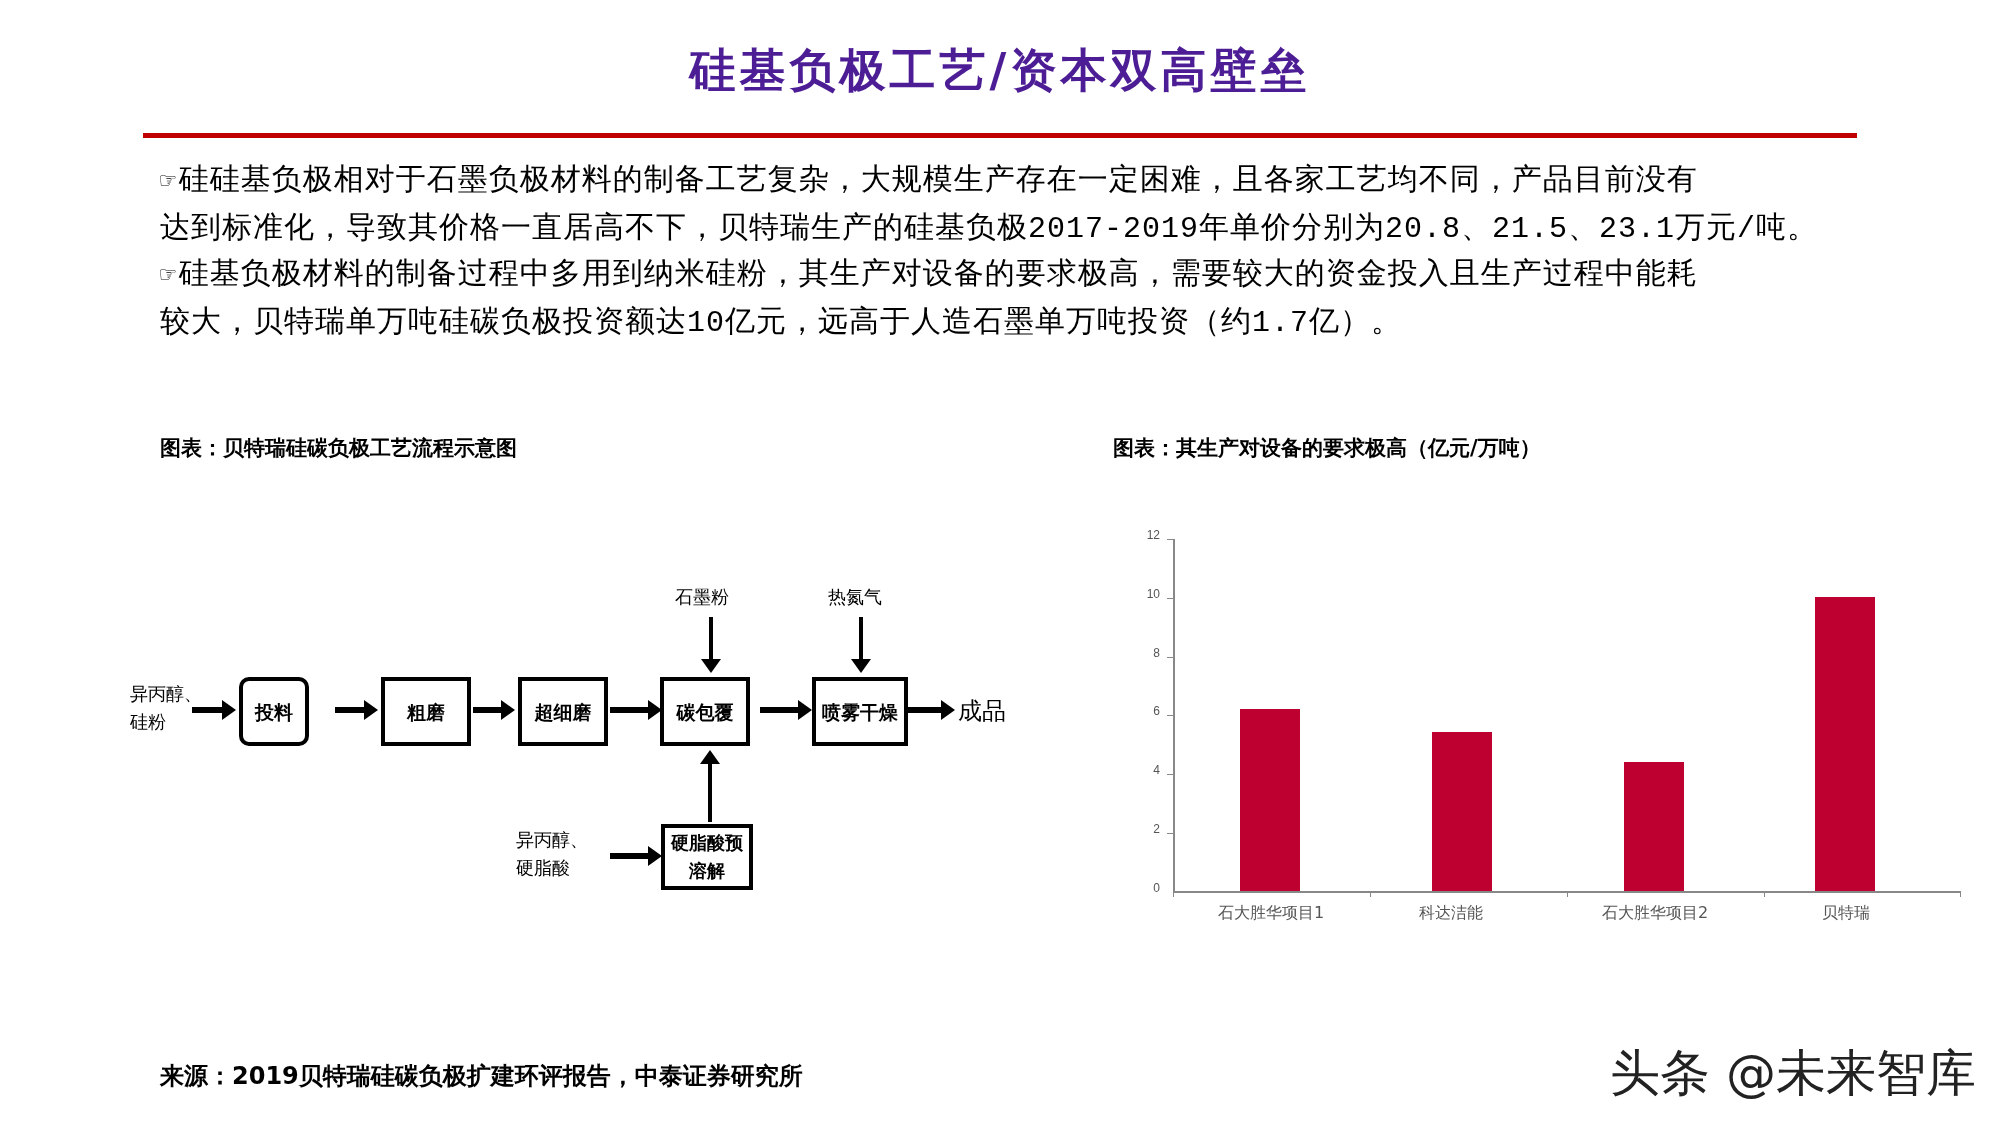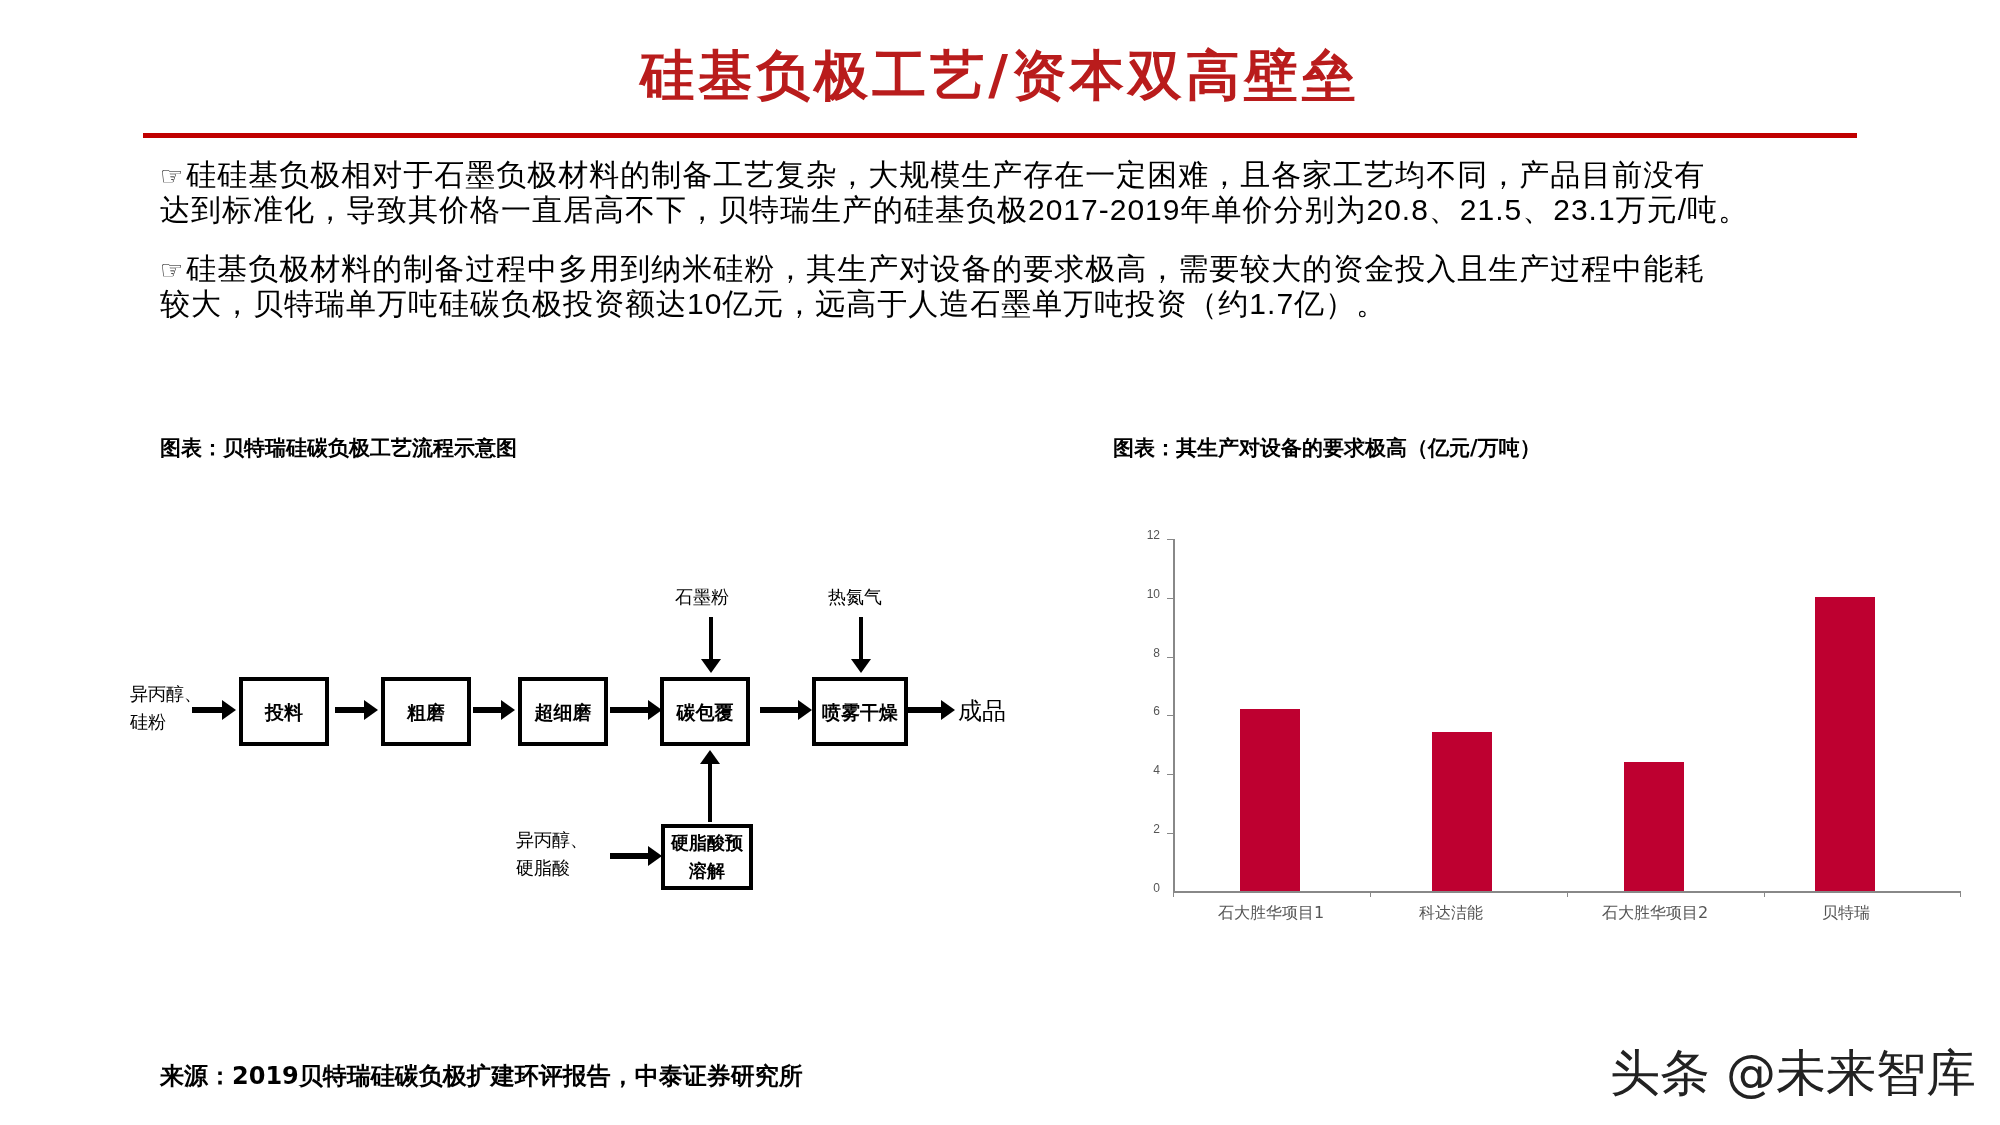--- a/index.html
+++ b/index.html
@@ -6,8 +6,8 @@
   body { width:2000px; height:1125px; position:relative; overflow:hidden;
          font-family:"DejaVu Serif", "Liberation Serif", serif; color:#000; }
   .abs { position:absolute; }
-  .title { left:0; width:2000px; top:40px; text-align:center; font-size:54px; font-weight:bold;
-           color:#b91c1c; letter-spacing:4px; font-family:"DejaVu Serif", serif; }
+  .title { left:0; width:2000px; top:40px; text-align:center; font-size:46px; font-weight:bold;
+           color:#4c1d95; letter-spacing:4px; font-family:"DejaVu Serif", serif; }
   .rule { left:143px; top:133px; width:1714px; height:5px; background:#c00000; }
   .para { left:160px; width:1720px; font-size:30px; line-height:33px; color:#000;
           font-family:Liberation Sans, sans-serif; letter-spacing:1px; }

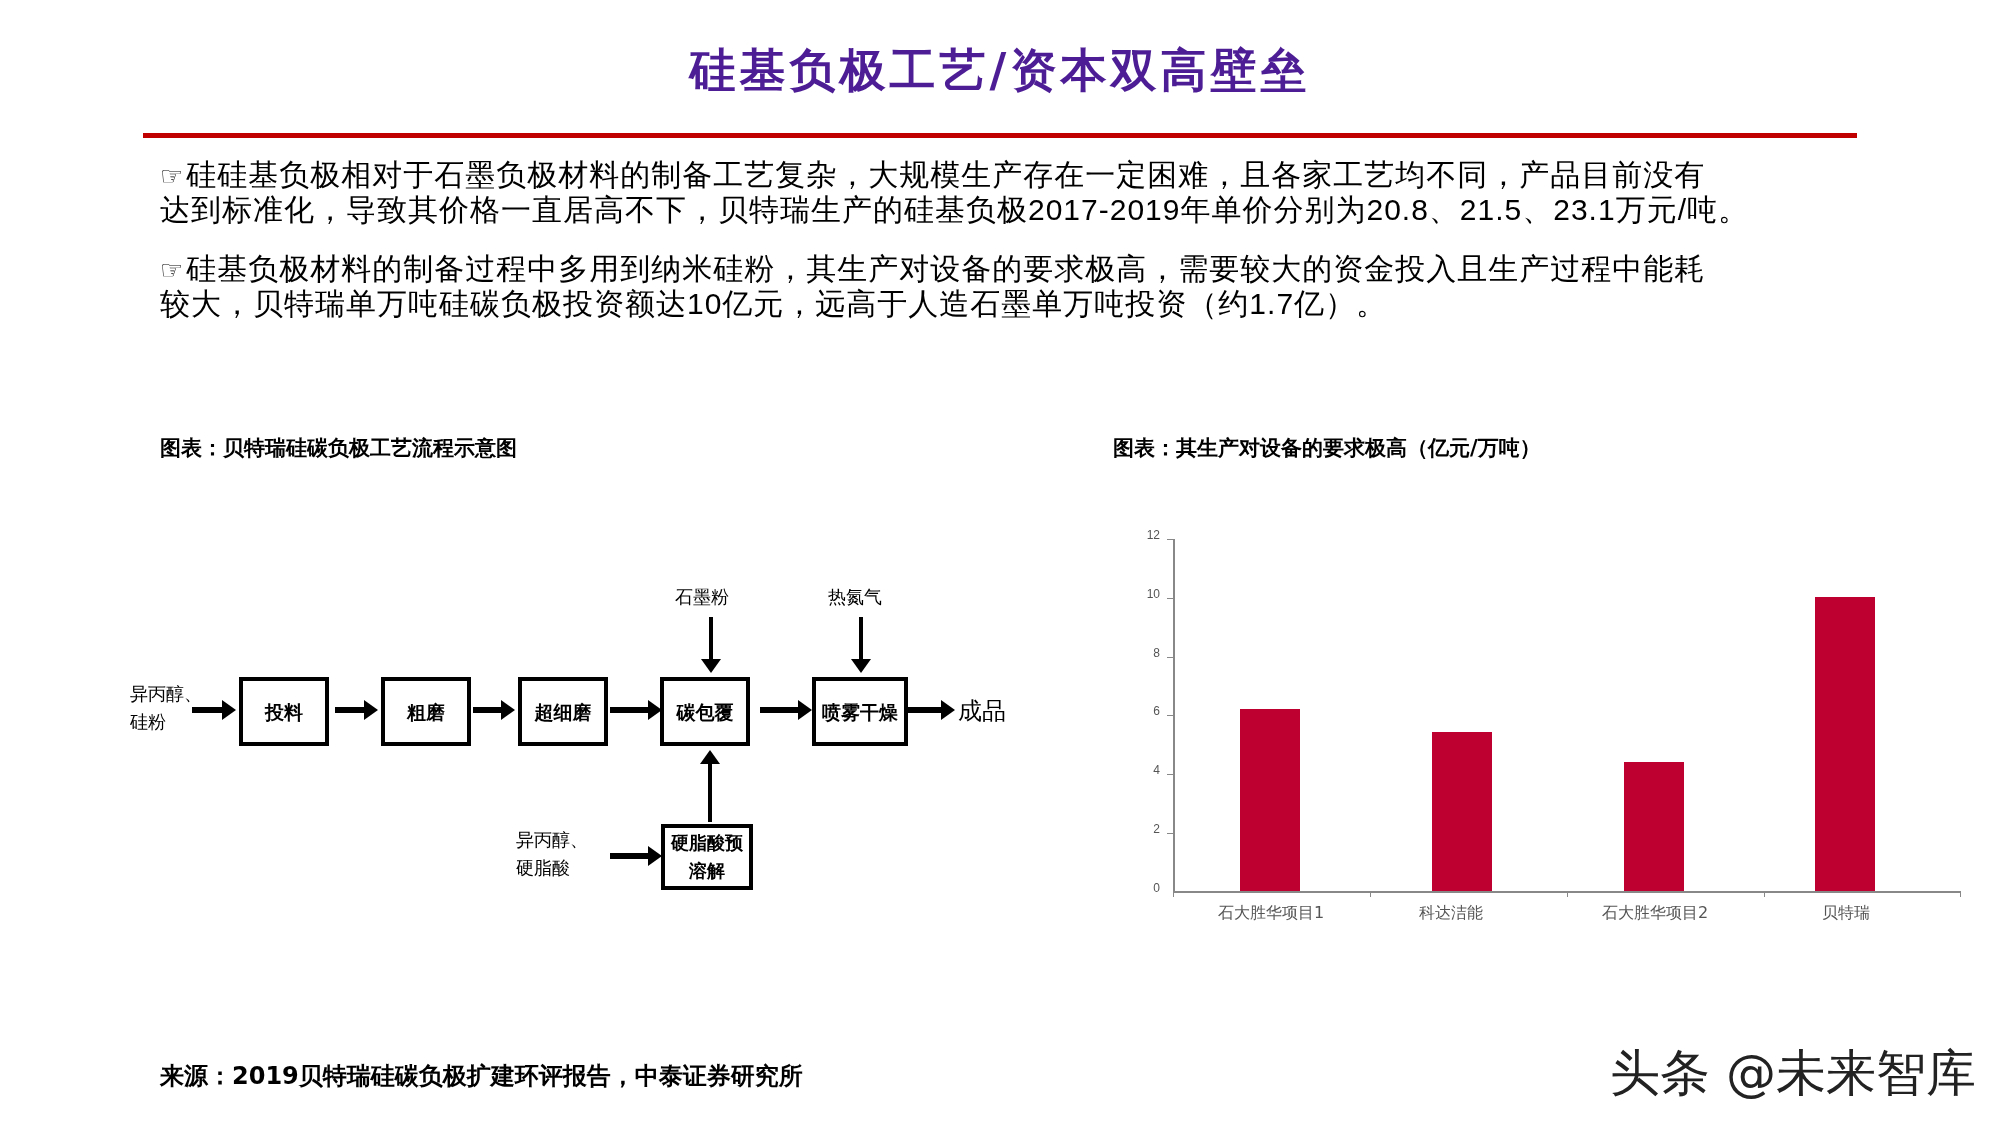--- a/index.html
+++ b/index.html
@@ -9,8 +9,8 @@
   .title { left:0; width:2000px; top:40px; text-align:center; font-size:46px; font-weight:bold;
            color:#4c1d95; letter-spacing:4px; font-family:"DejaVu Serif", serif; }
   .rule { left:143px; top:133px; width:1714px; height:5px; background:#c00000; }
-  .para { left:160px; width:1720px; font-size:30px; line-height:33px; color:#000;
-          font-family:Liberation Sans, sans-serif; letter-spacing:1px; }
+  .para { left:160px; width:1720px; font-size:30px; line-height:47px; color:#000;
+          font-family:Liberation Mono, monospace; letter-spacing:1px; }
   .para .bullet { font-size:26px; margin-right:2px; }
   .caption { font-size:21px; font-weight:bold; font-family:"DejaVu Sans", sans-serif; }
   

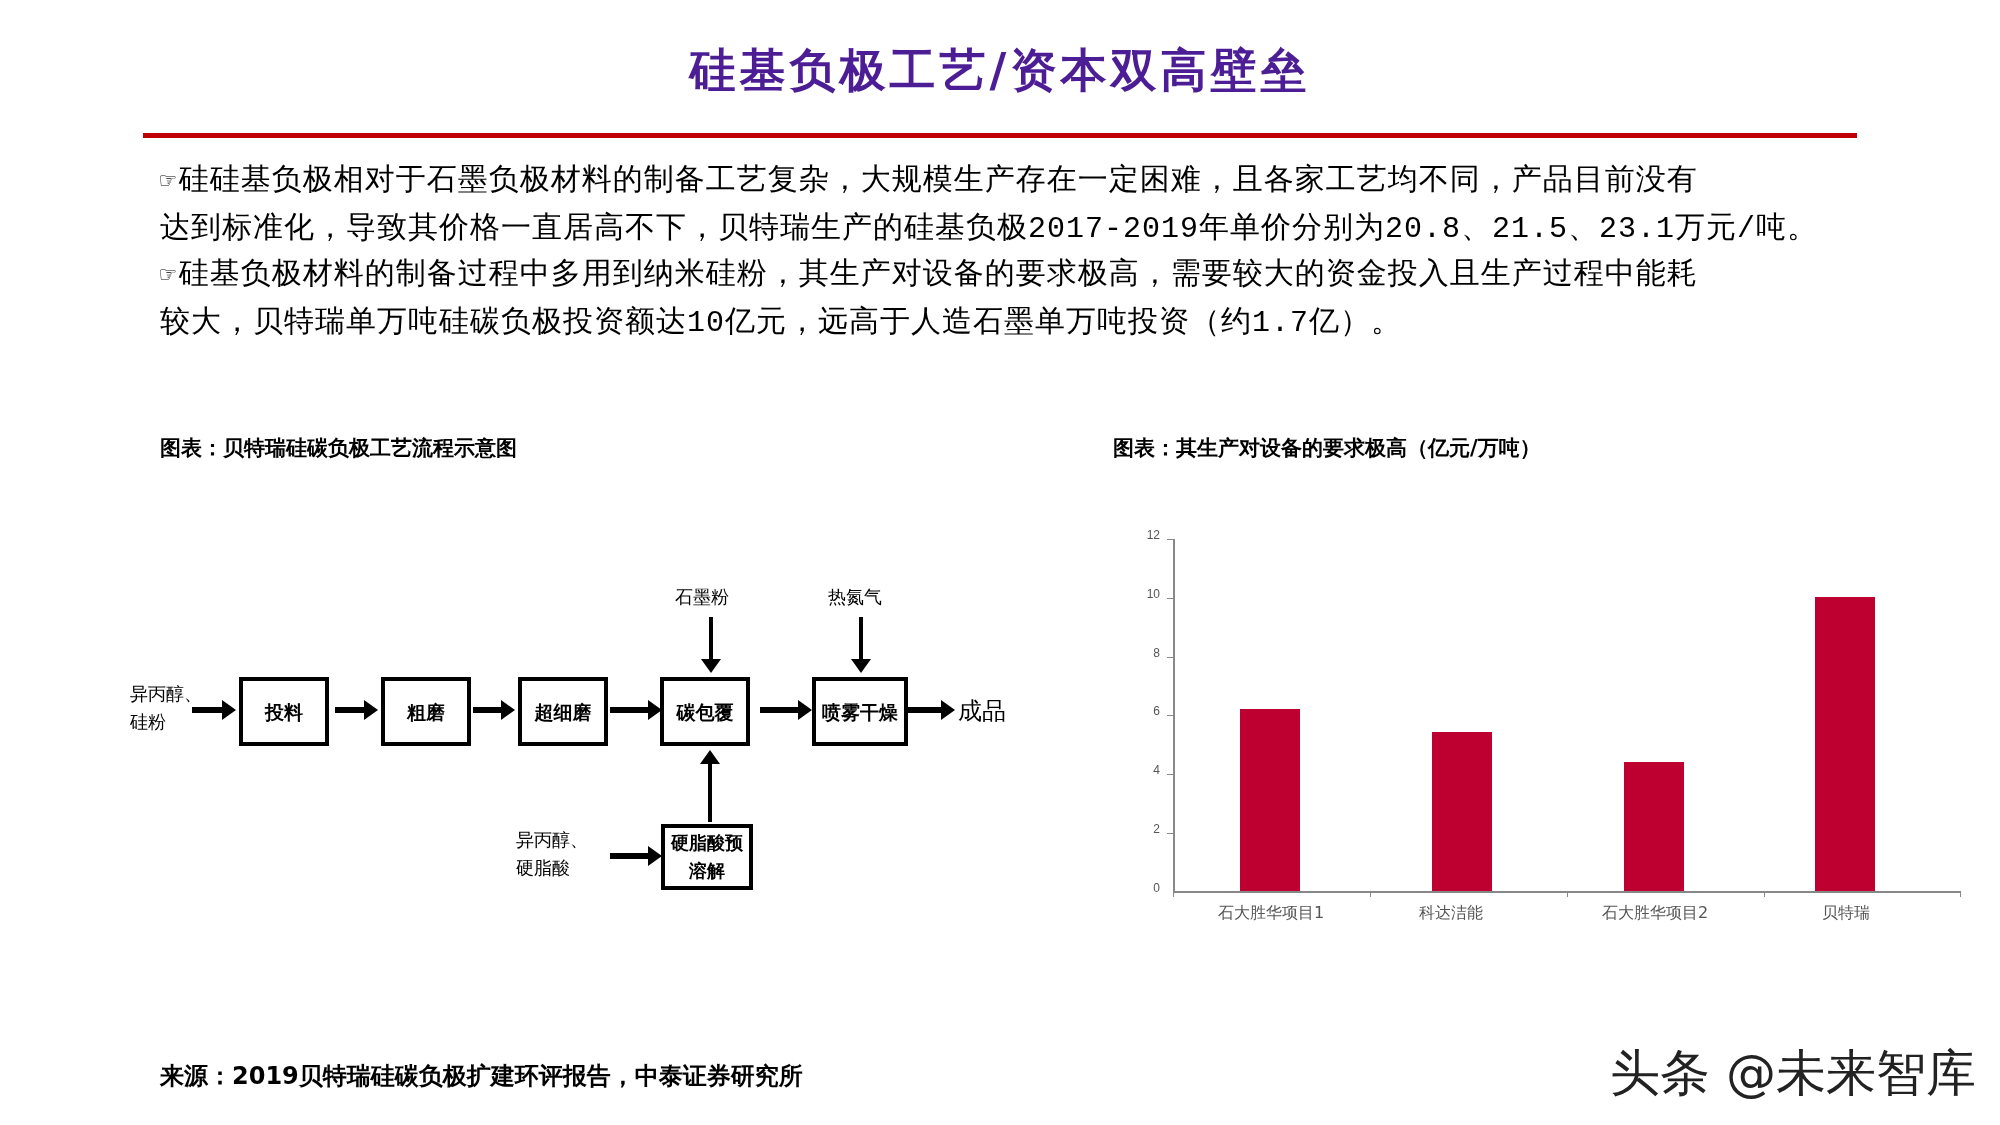--- a/index.html
+++ b/index.html
@@ -60,7 +60,7 @@
   </div>
   <div class="arrow-h" style="left:192px; top:707px; width:32px;"></div>
 
-  <div class="box" style="left:239px; top:677px; width:90px; height:69px;">投料</div>
+  <div class="box" style="left:239px; top:677px; width:70px; height:69px;border-radius:10px;">投料</div>
   <div class="arrow-h" style="left:335px; top:707px; width:31px;"></div>
 
   <div class="box" style="left:381px; top:677px; width:90px; height:69px;">粗磨</div>

